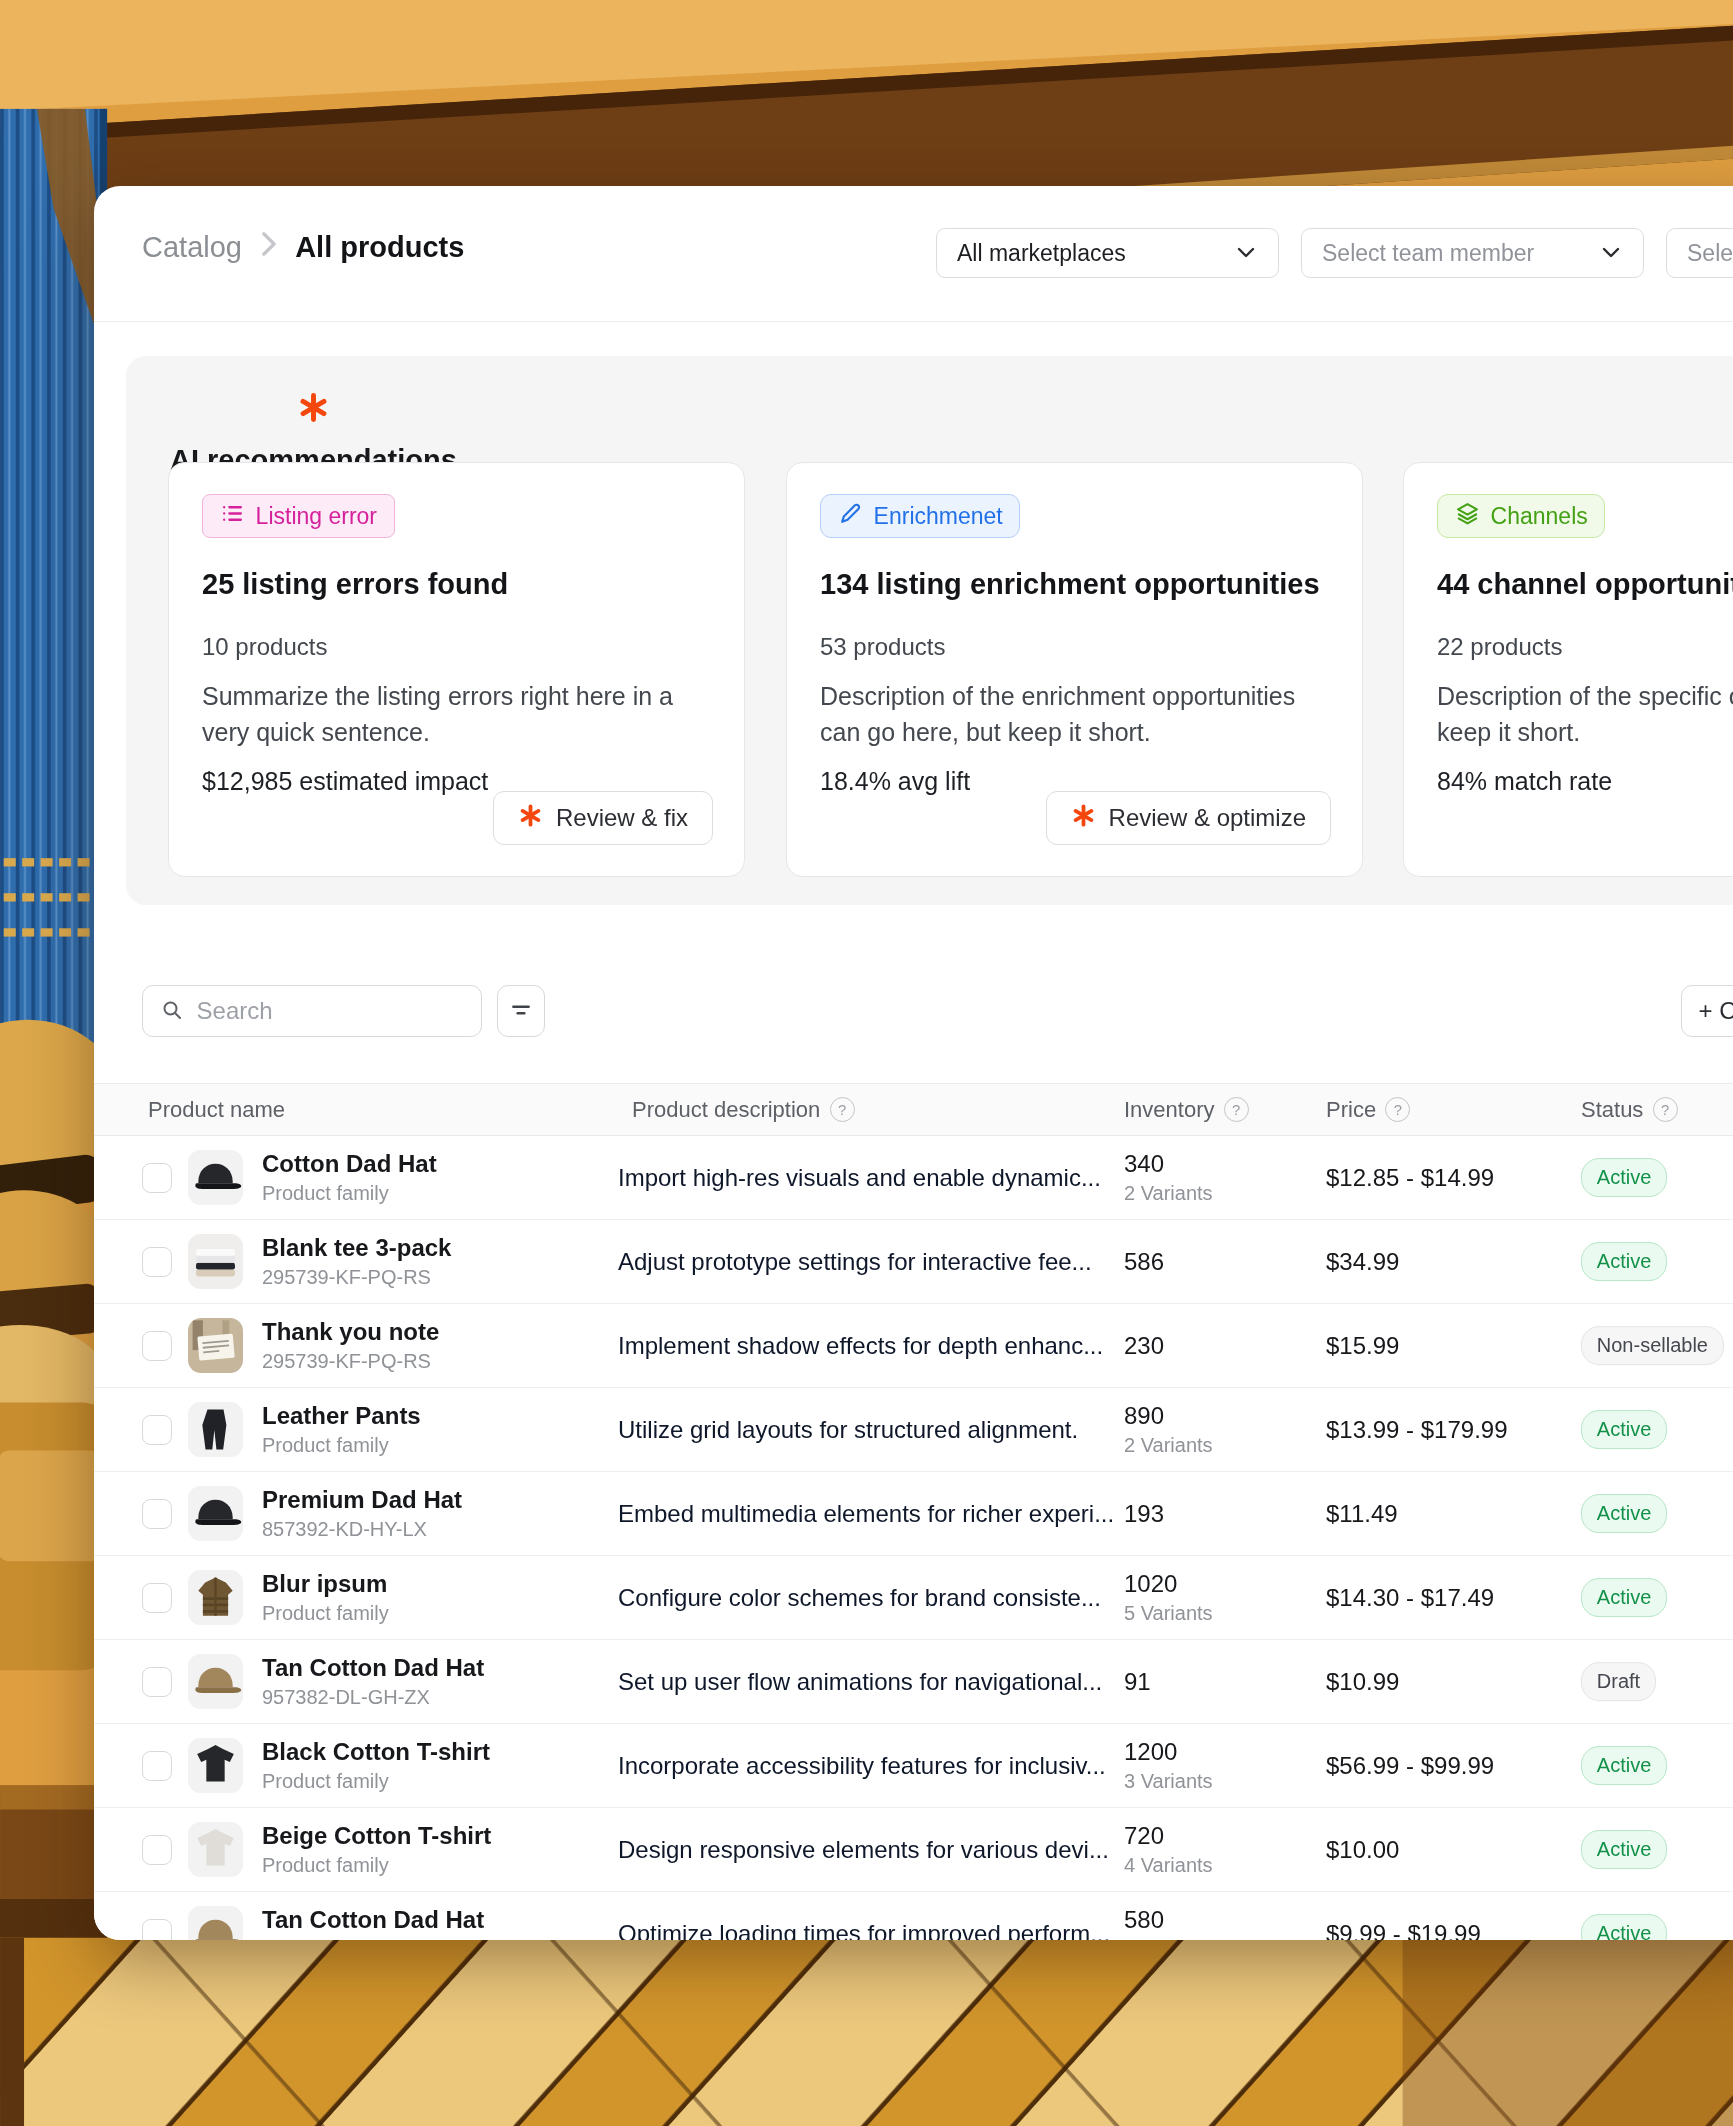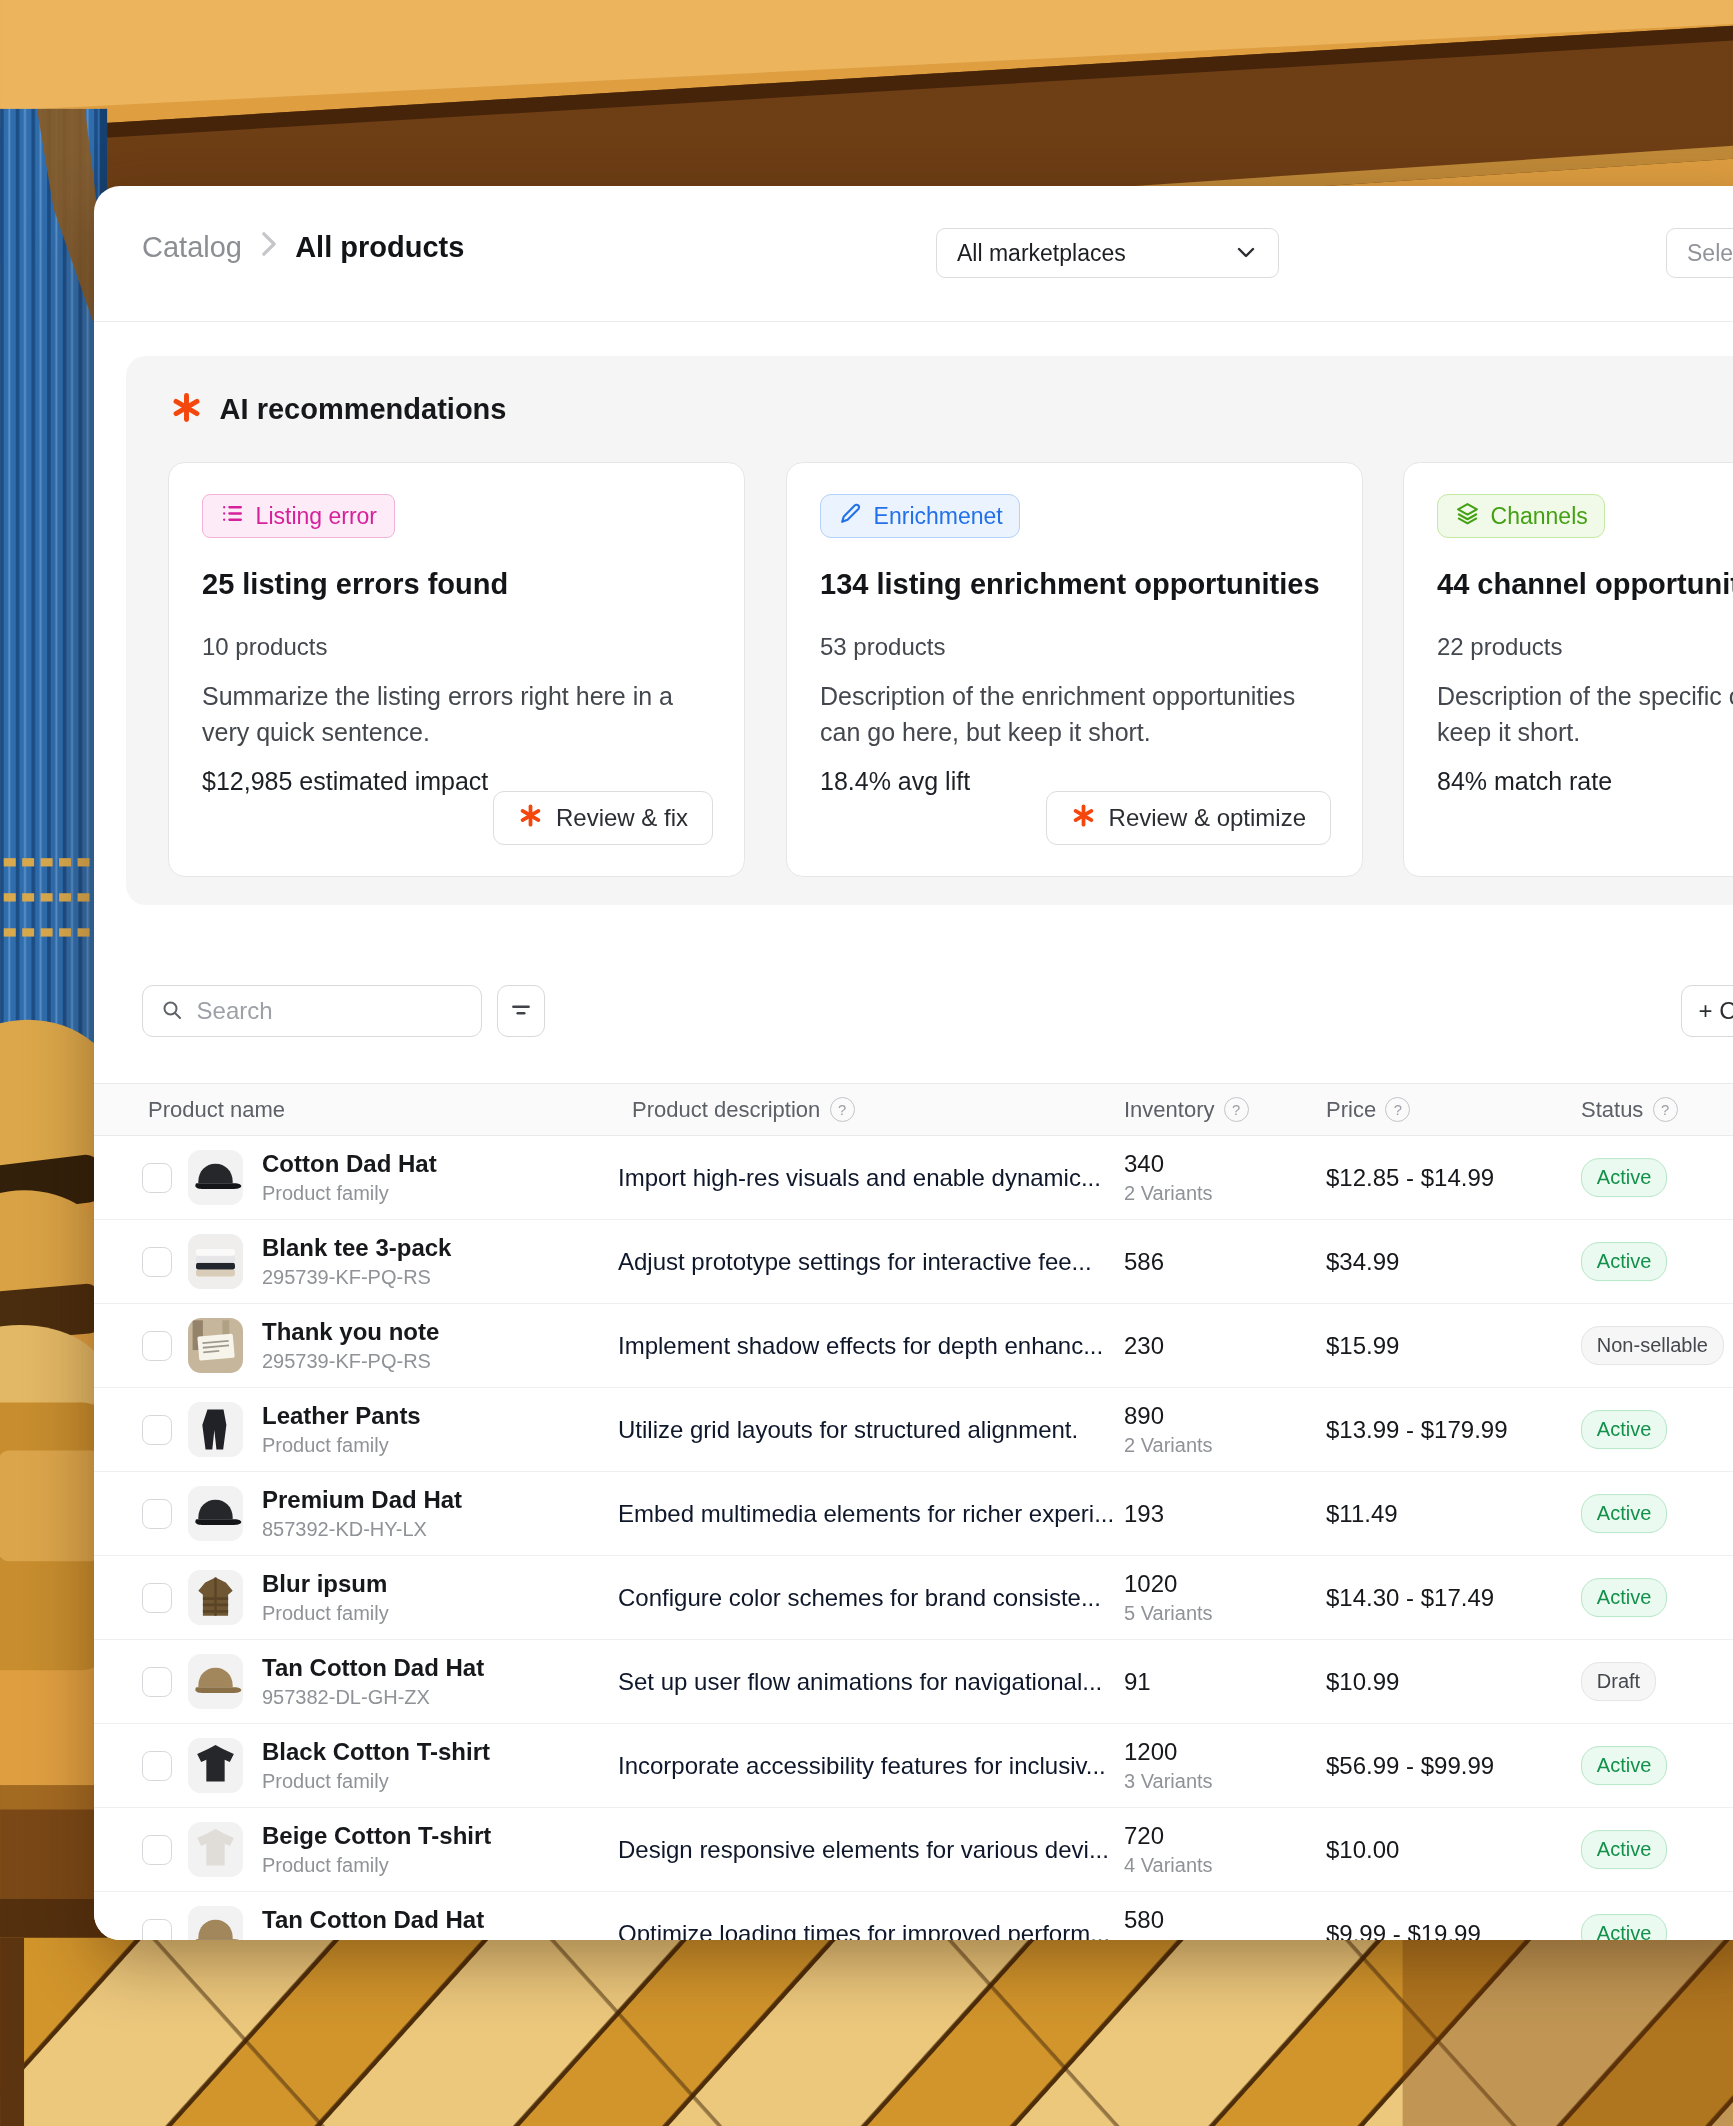--- a/index.html
+++ b/index.html
@@ -148,6 +148,12 @@
             <path d="M5 9l7 7 7-7" stroke="#2a2c30" stroke-width="2.4" stroke-linecap="round" stroke-linejoin="round"></path>
           </svg></span>
     </div>
+    <div class="dd dd2">
+      <span class="dd-label">Select team member</span>
+      <span><svg width="24" height="24" viewBox="0 0 24 24" fill="none">
+            <path d="M5 9l7 7 7-7" stroke="#2a2c30" stroke-width="2.4" stroke-linecap="round" stroke-linejoin="round"></path>
+          </svg></span>
+    </div>
     <div class="dd dd3">
       <span class="dd-label">Select</span>
     </div>

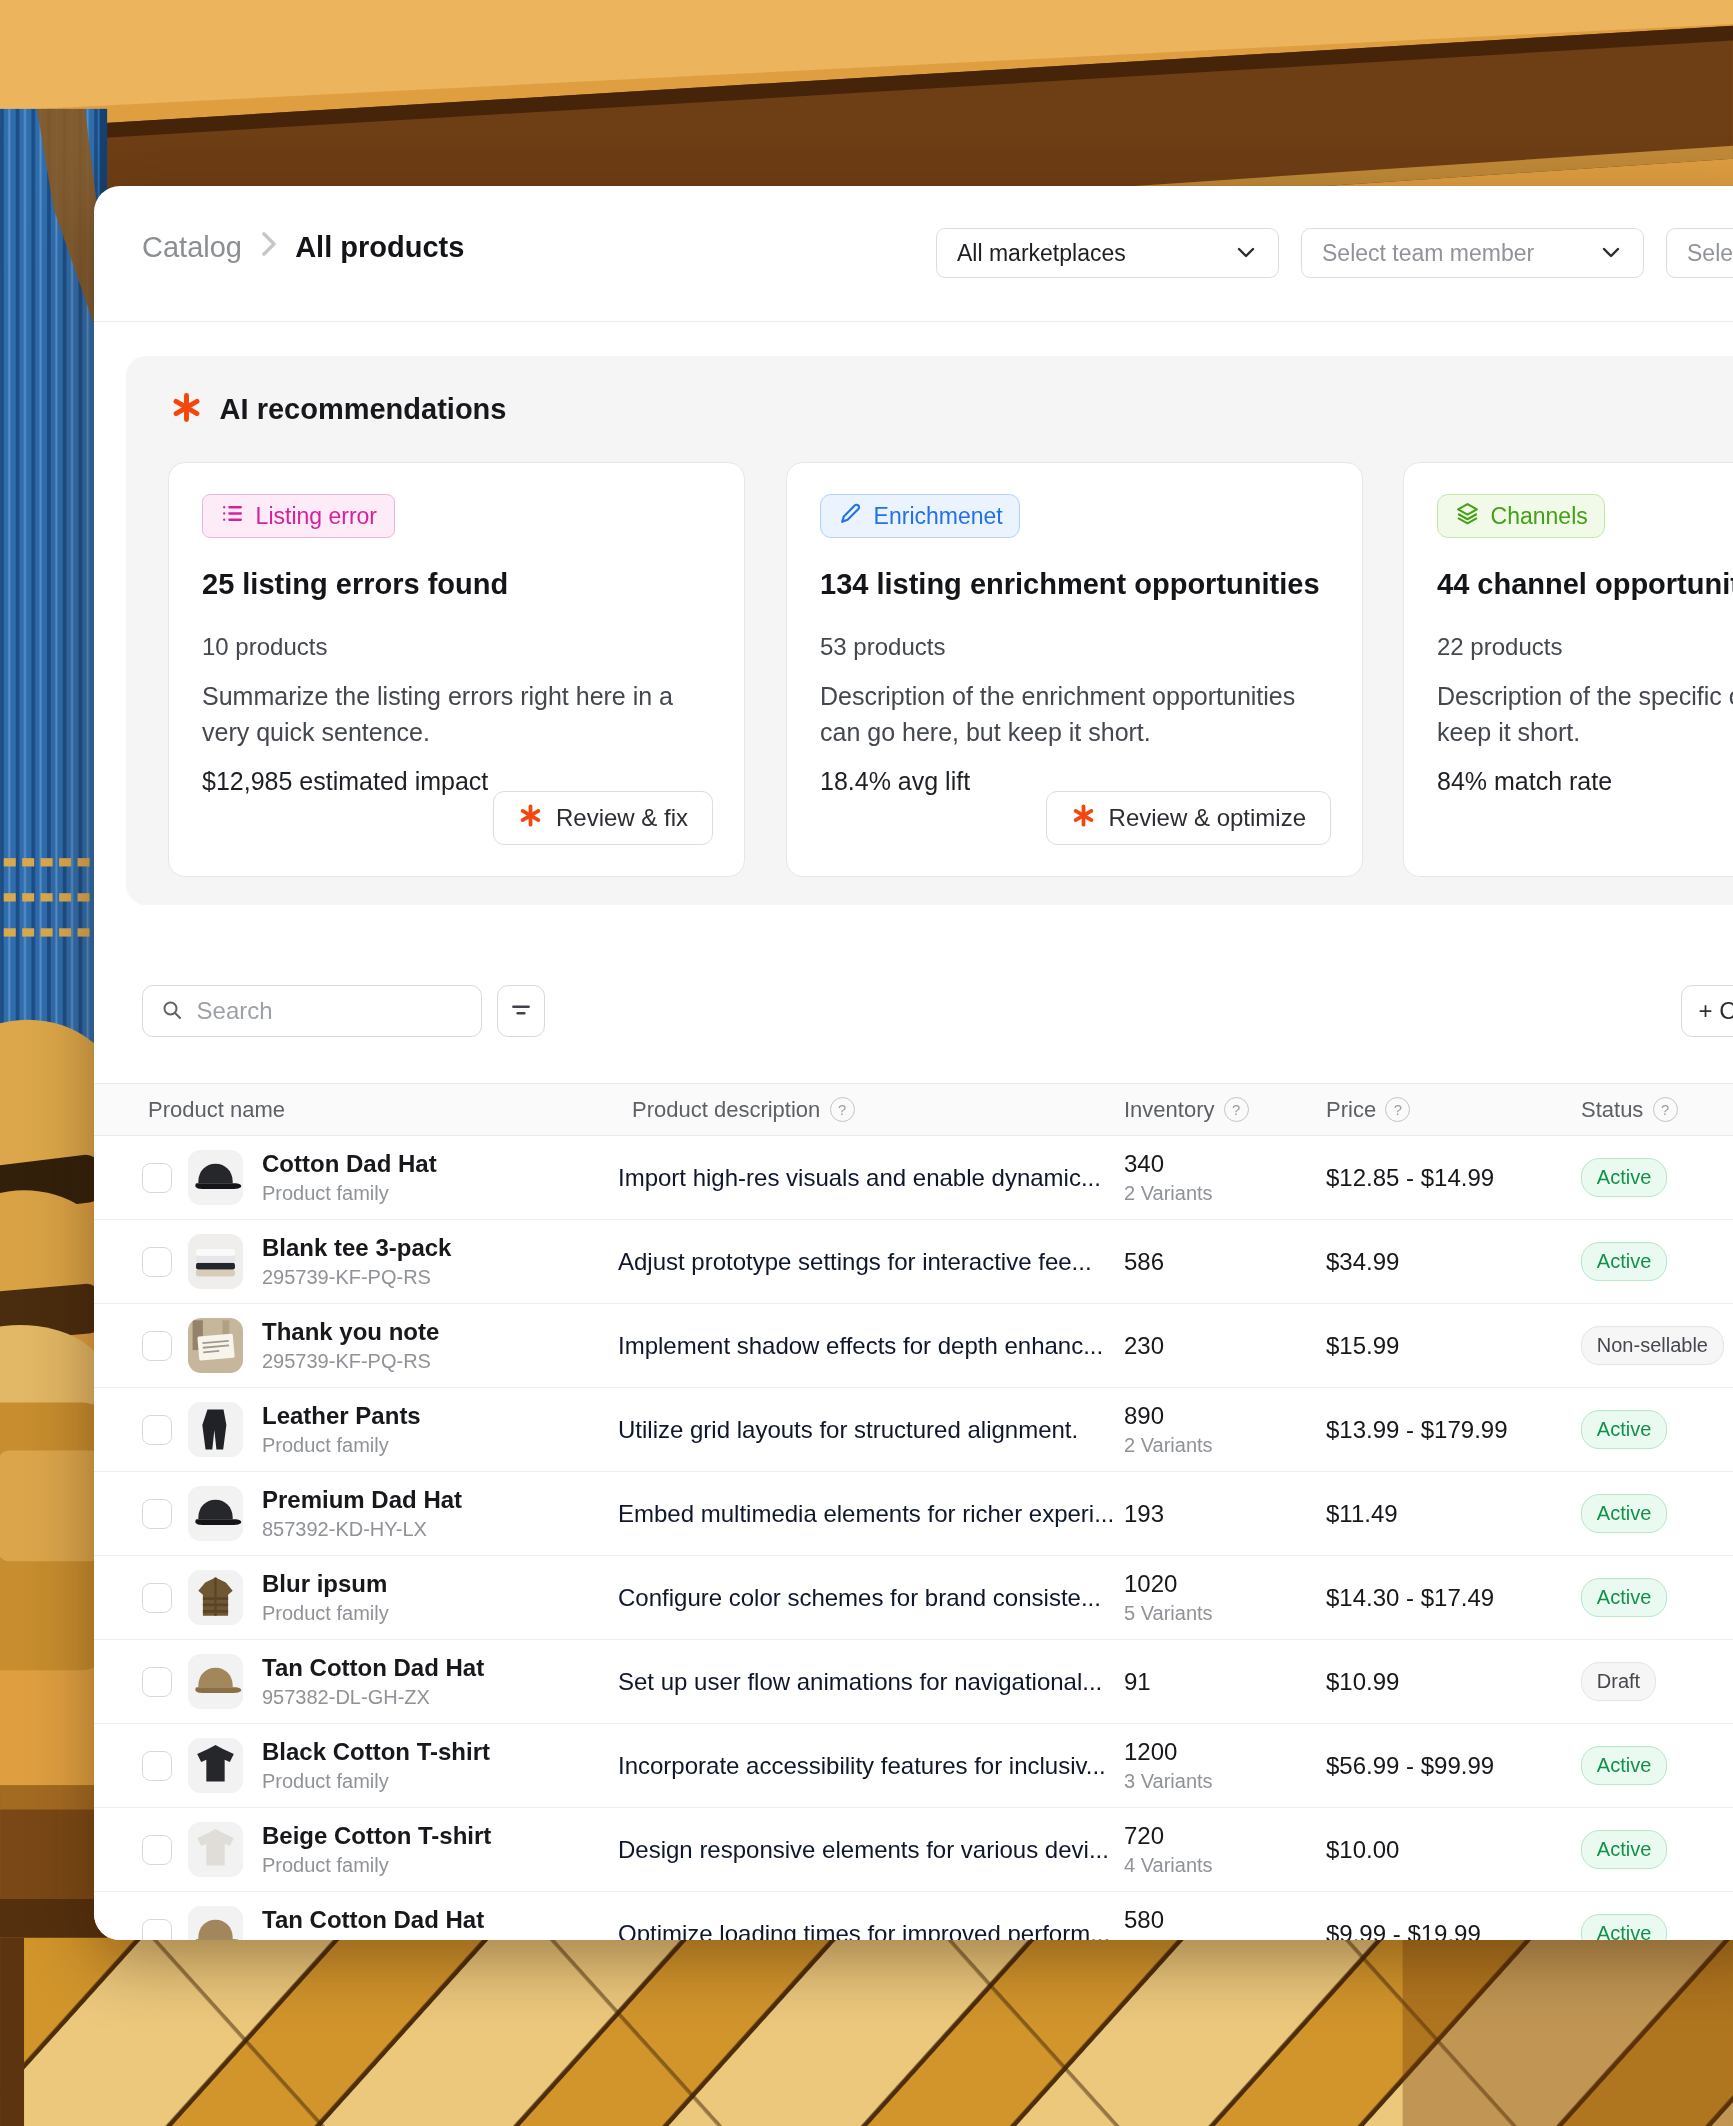--- a/index.html
+++ b/index.html
@@ -22,7 +22,7 @@
 
   
   .ai{position:absolute;left:32px;top:170px;width:1809px;height:549px;background:#f5f5f6;border-radius:20px;}
-  .ai-head{position:absolute;left:44px;top:35px;display:flex;align-items:center;gap:16.6px;}
+  .ai-head{position:absolute;left:44px;top:35px;display:flex;align-items:center;gap:16.6px;flex-direction:column;}
   .ai-title{font-size:29px;font-weight:700;color:#17181b;}
   .card{position:absolute;top:106px;width:577px;height:415px;background:#fff;border:1.8px solid #e6e6e8;border-radius:16.6px;box-sizing:border-box;padding:31px 33px;}
   .card1{left:42px;} .card2{left:660px;} .card3{left:1277px;}

